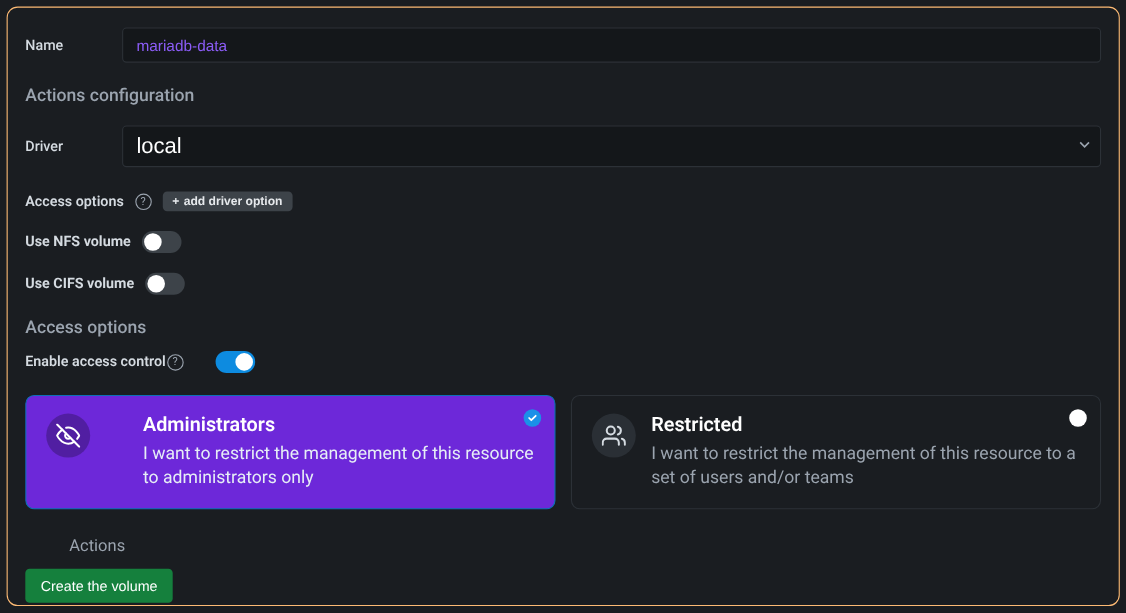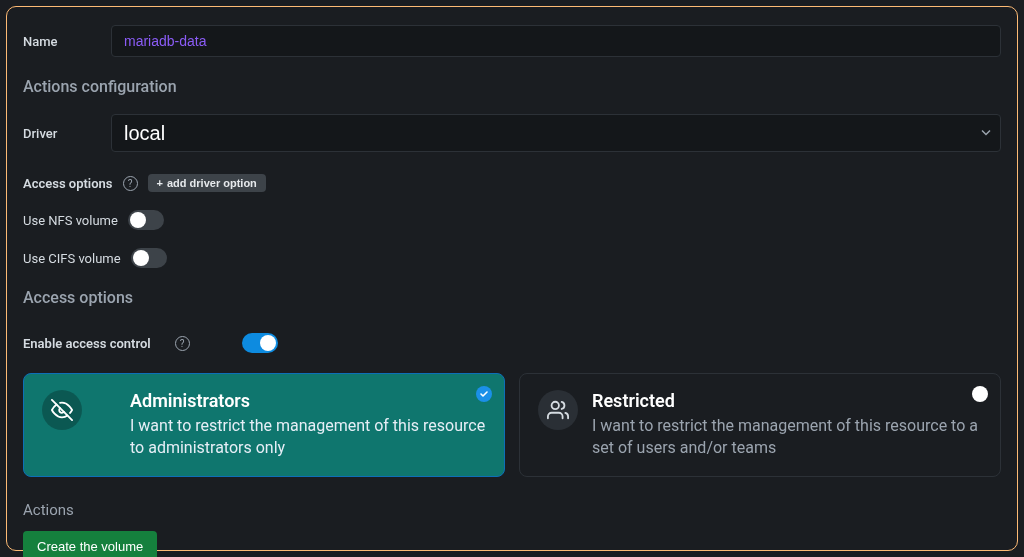--- a/index.html
+++ b/index.html
@@ -109,7 +109,7 @@
     margin-top: 18px;
   }
   .switch-label {
-    font-weight: 400;
+    font-weight: 700;
     font-size: 13px;
     text-align: center;
   }

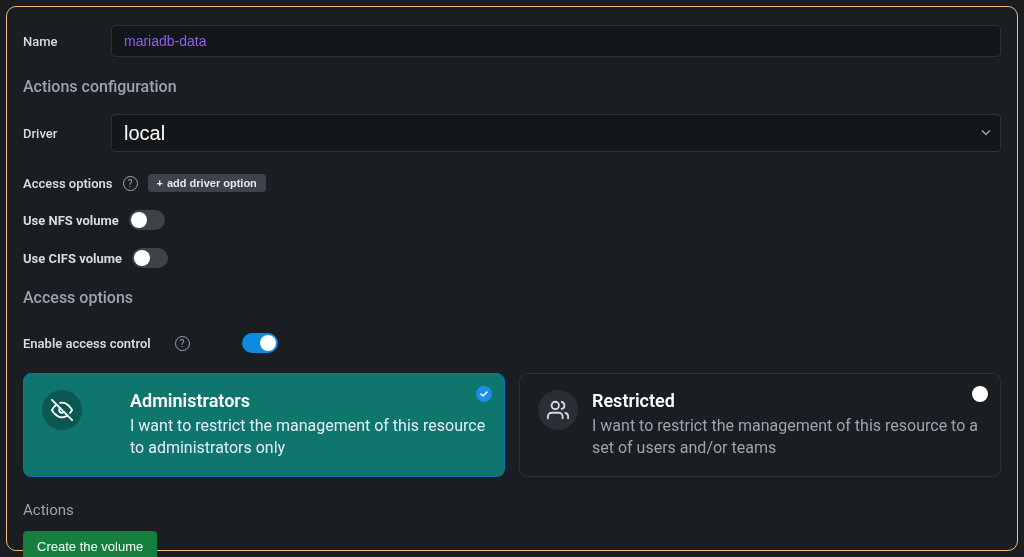--- a/index.html
+++ b/index.html
@@ -140,8 +140,8 @@
   .enable-row {
     display: flex;
     align-items: center;
-    gap: 24px;
-    margin-top: 26px;
+    gap: 1px;
+    margin-top: 12px;
   }
   .enable-label {
     font-weight: 600;

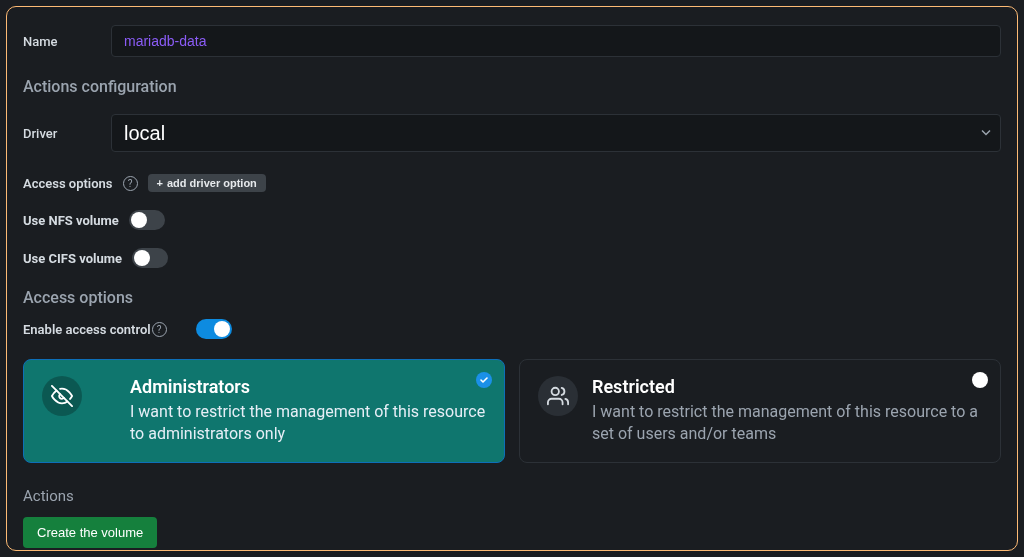--- a/index.html
+++ b/index.html
@@ -165,7 +165,7 @@
     cursor: pointer;
   }
   .card.selected {
-    background: #0f766e;
+    background: #6d28d9;
     border-color: #0d6fb8;
     gap: 48px;
   }

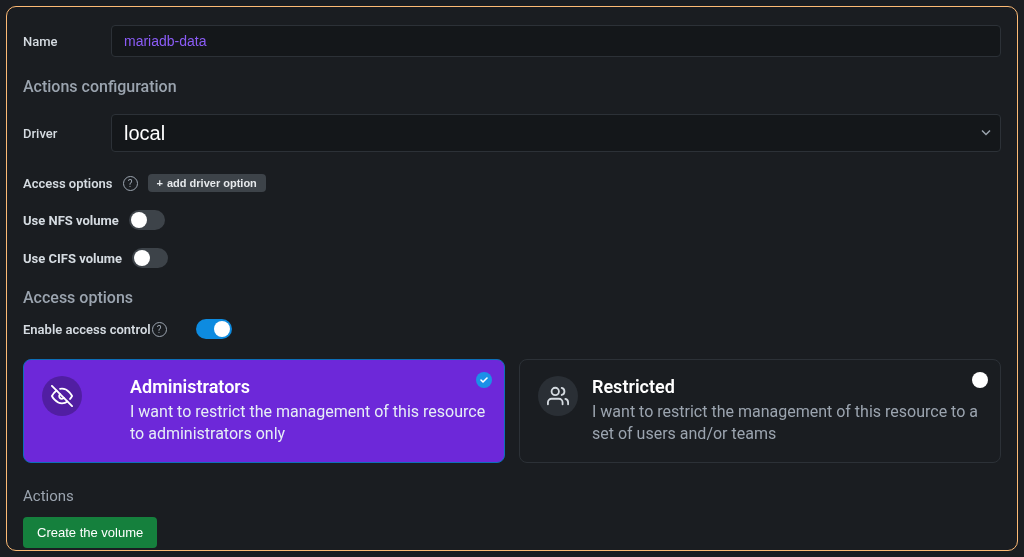--- a/index.html
+++ b/index.html
@@ -216,6 +216,7 @@
     color: #9ba4af;
     font-size: 15px;
     margin-top: 24px;
+    margin-left: 40px;
   }
   .primary-btn {
     margin-top: 12px;

